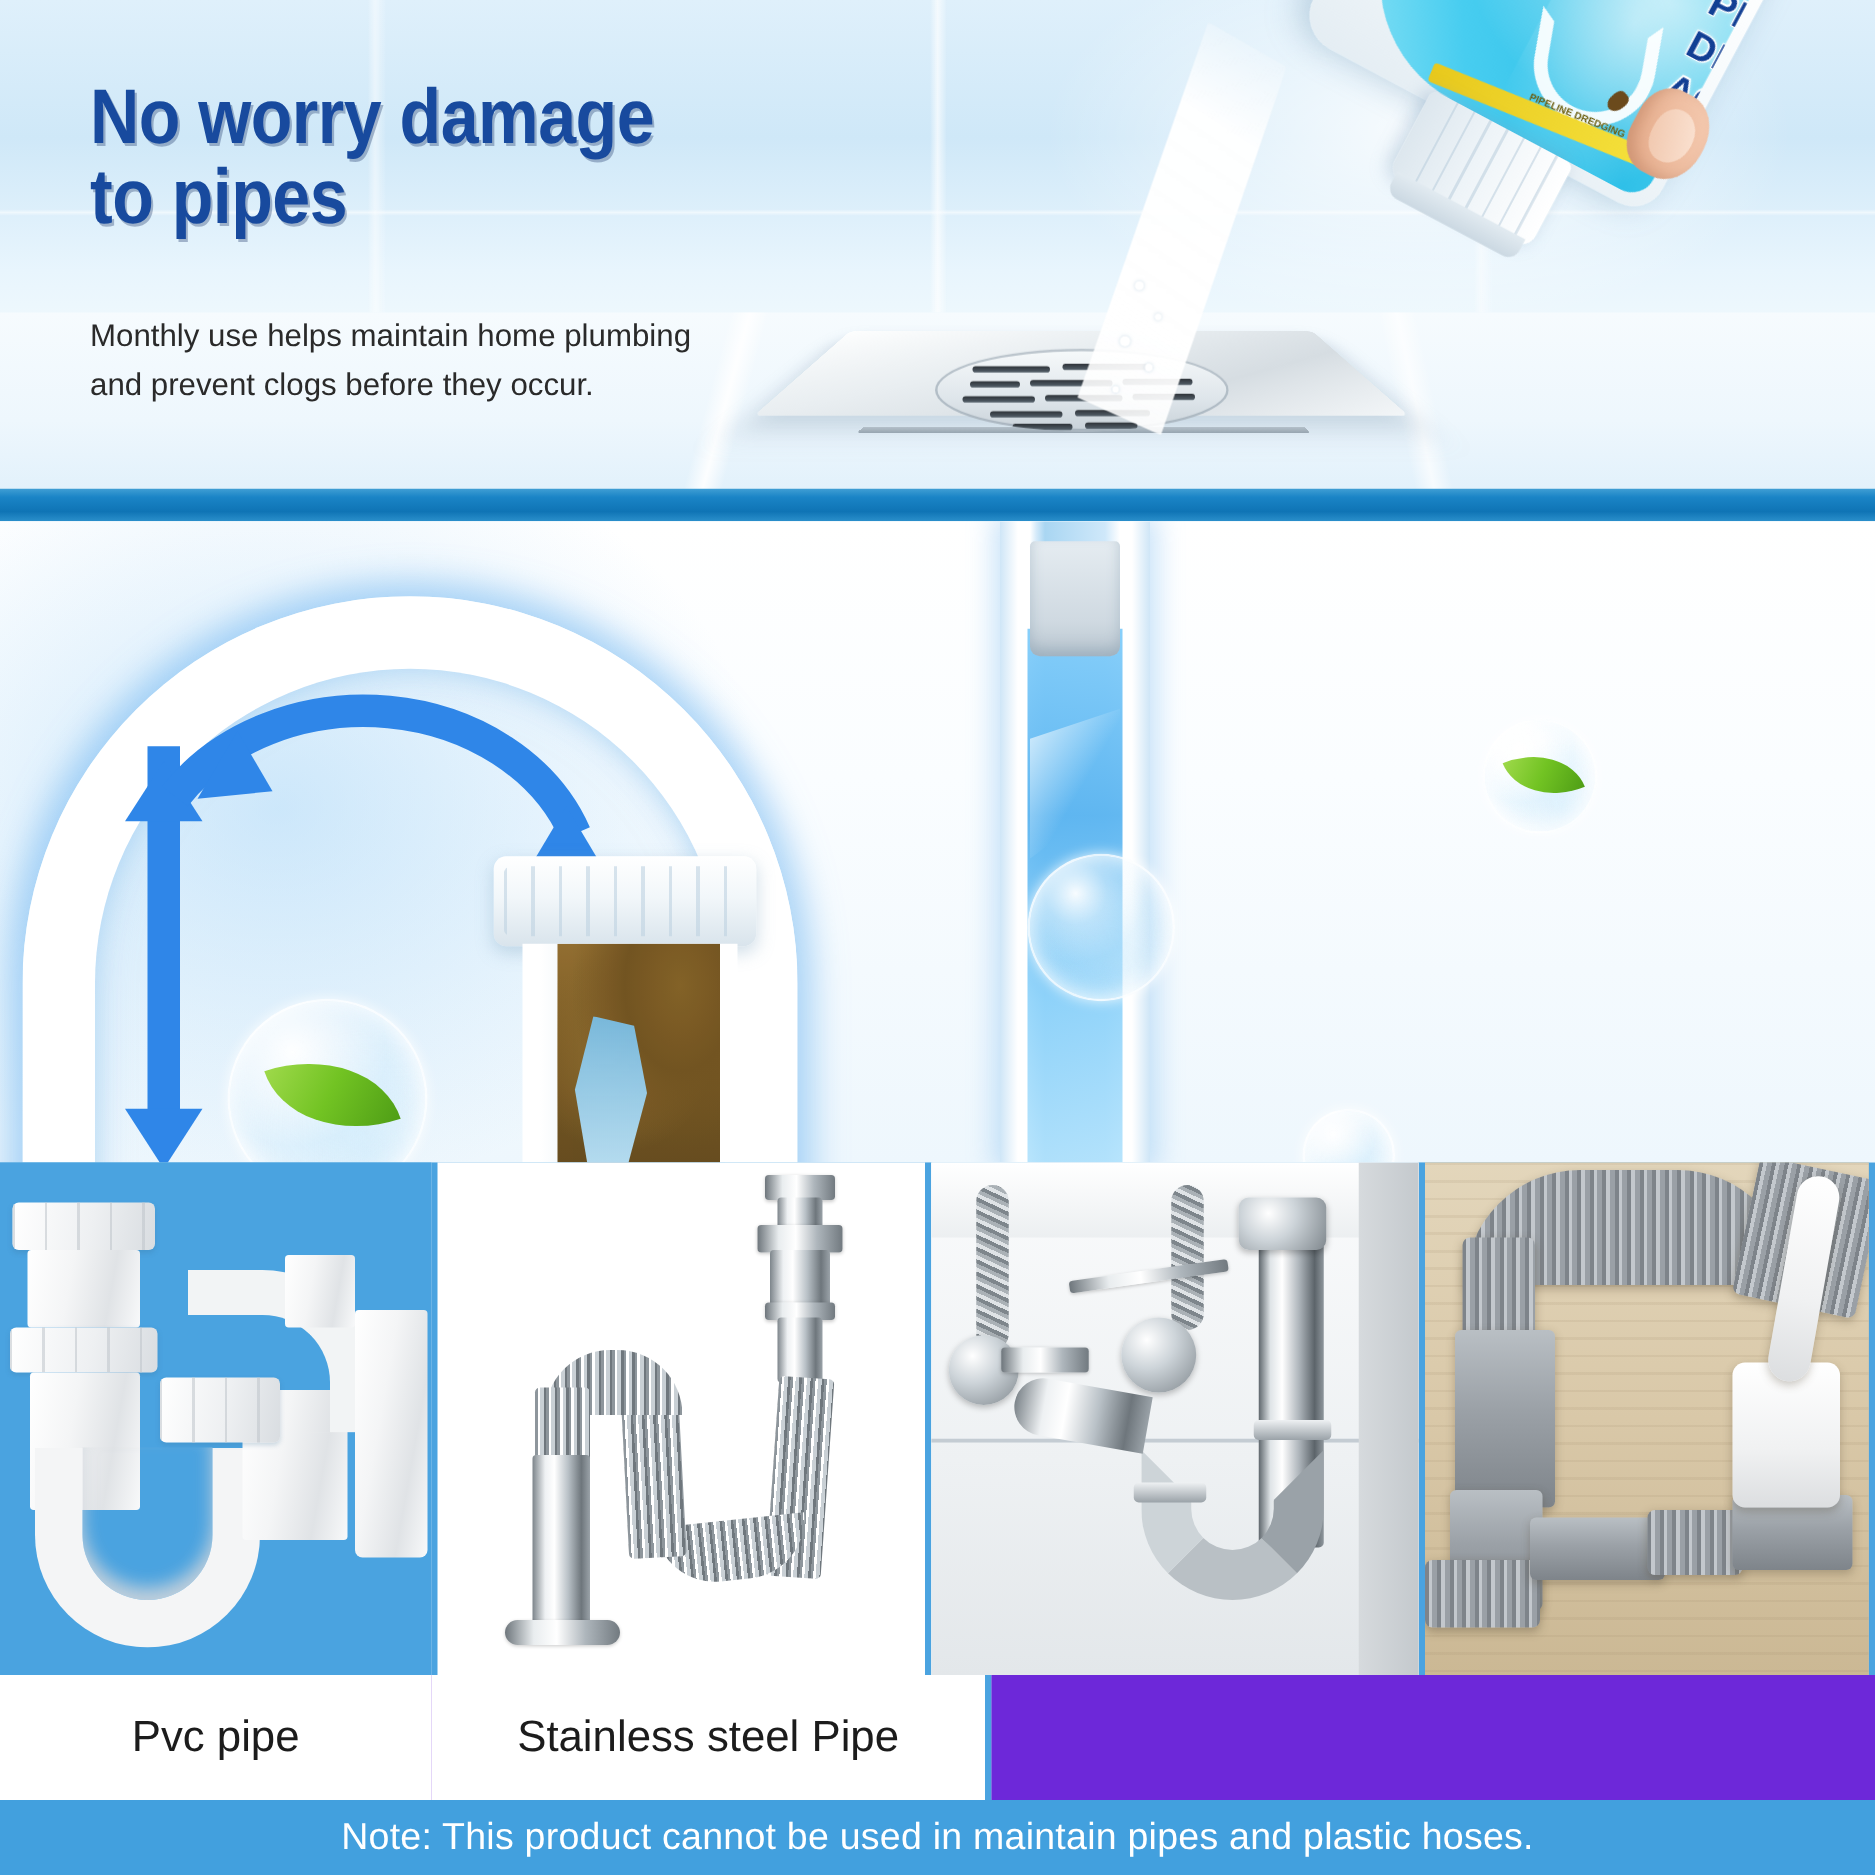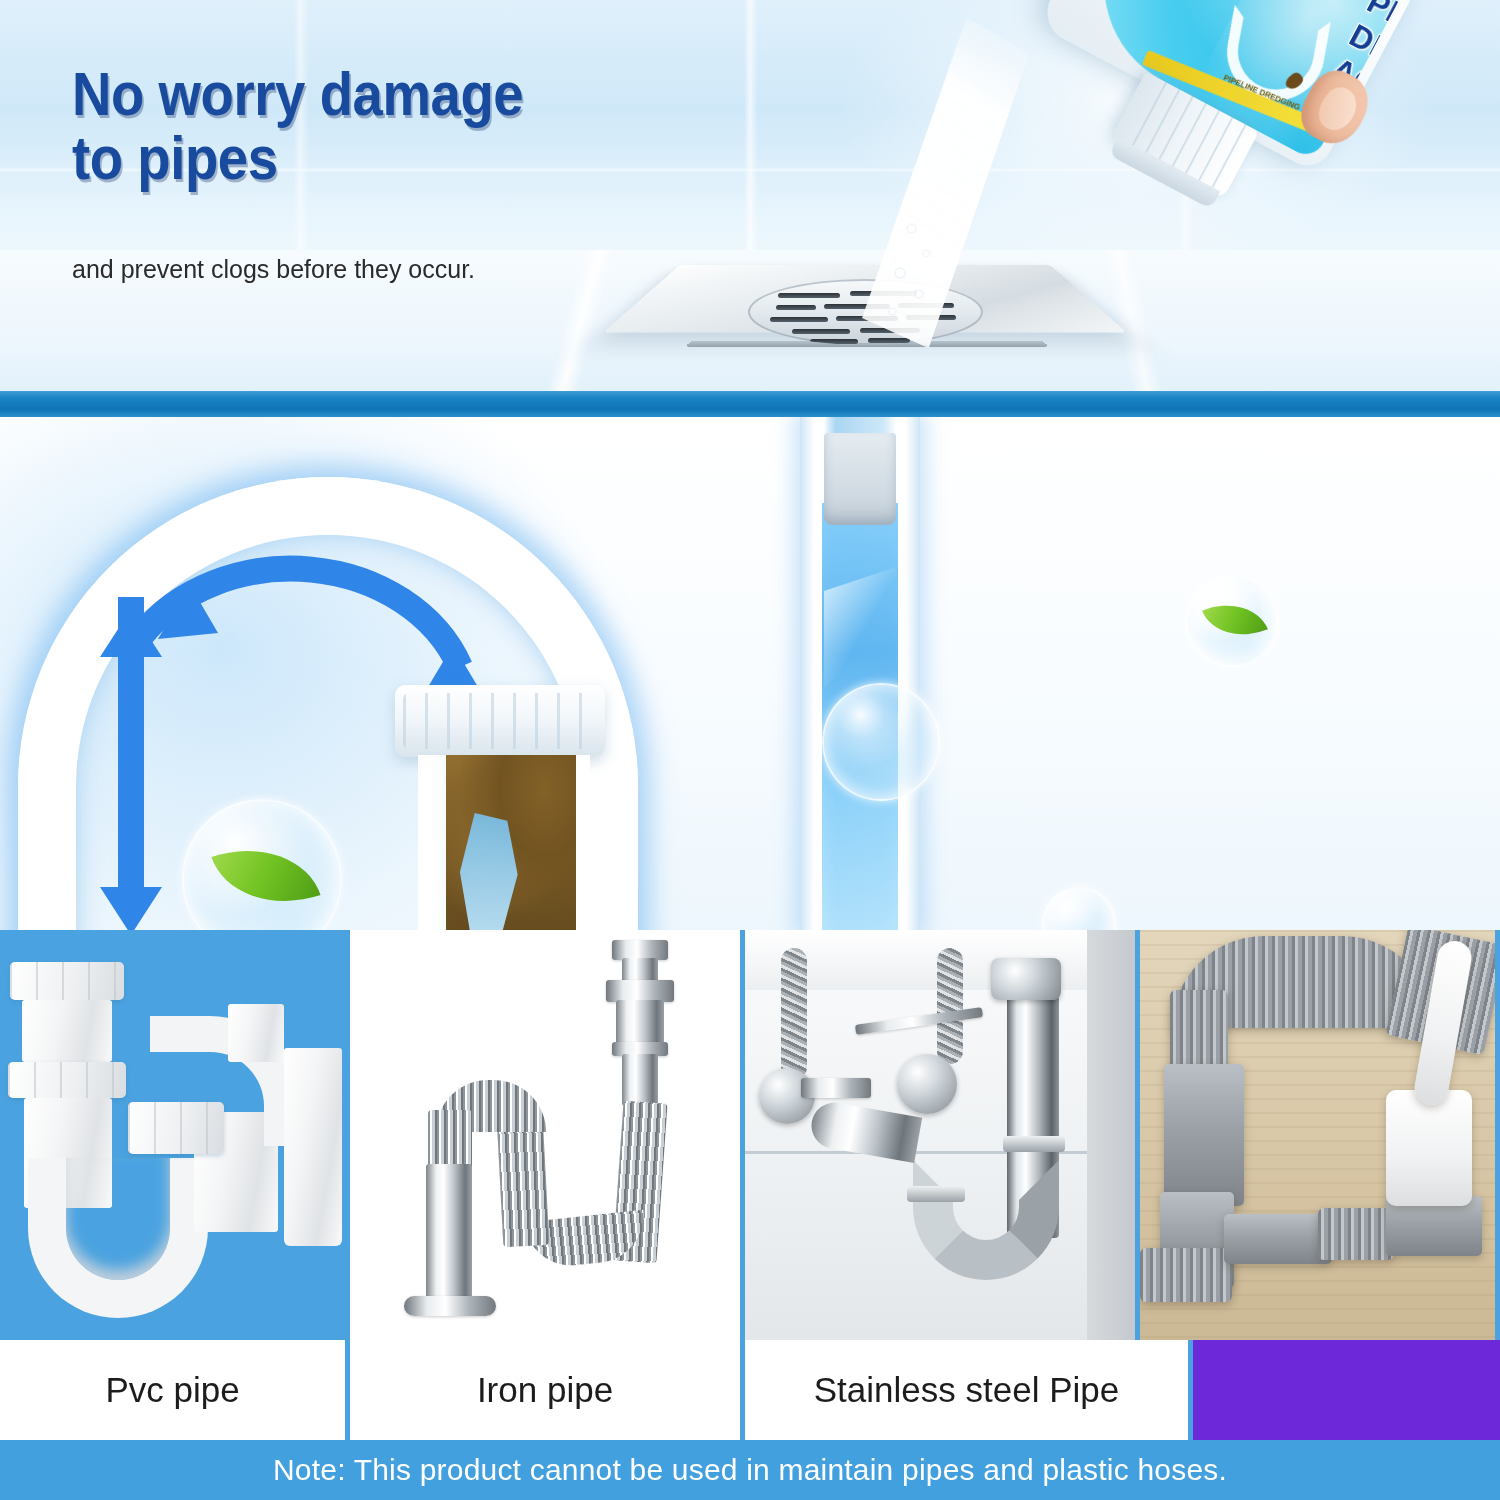--- a/index.html
+++ b/index.html
@@ -424,6 +424,7 @@
   </div>
 
   <div class="subtitle">
+    <div>Monthly use helps maintain home plumbing</div>
     <div>and prevent clogs before they occur.</div>
   </div>
 

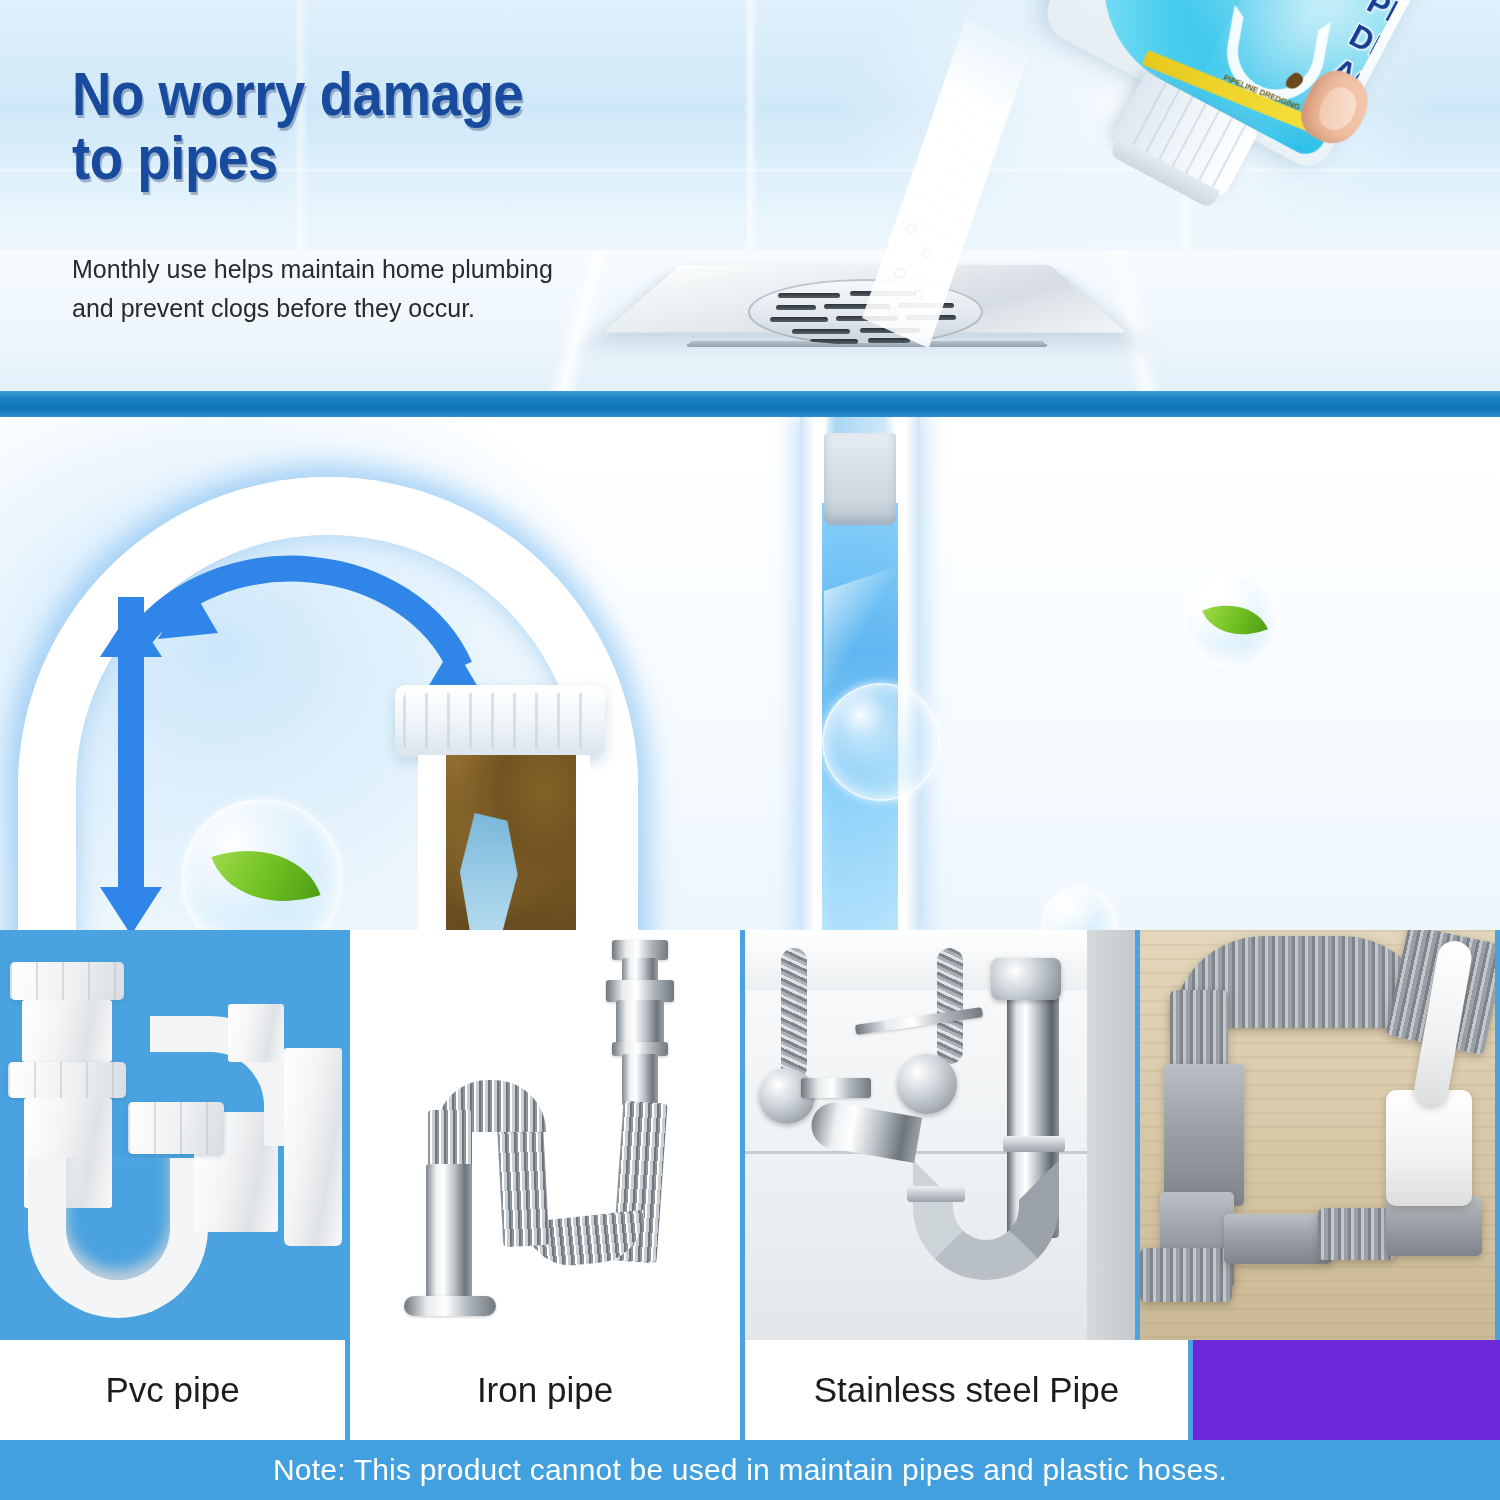--- a/index.html
+++ b/index.html
@@ -601,7 +601,6 @@
 
 <div class="captions">
   <div class="cap c1">Pvc pipe</div>
-  <div class="cap c2">Iron pipe</div>
   <div class="cap c3">Stainless steel Pipe</div>
 </div>
 

